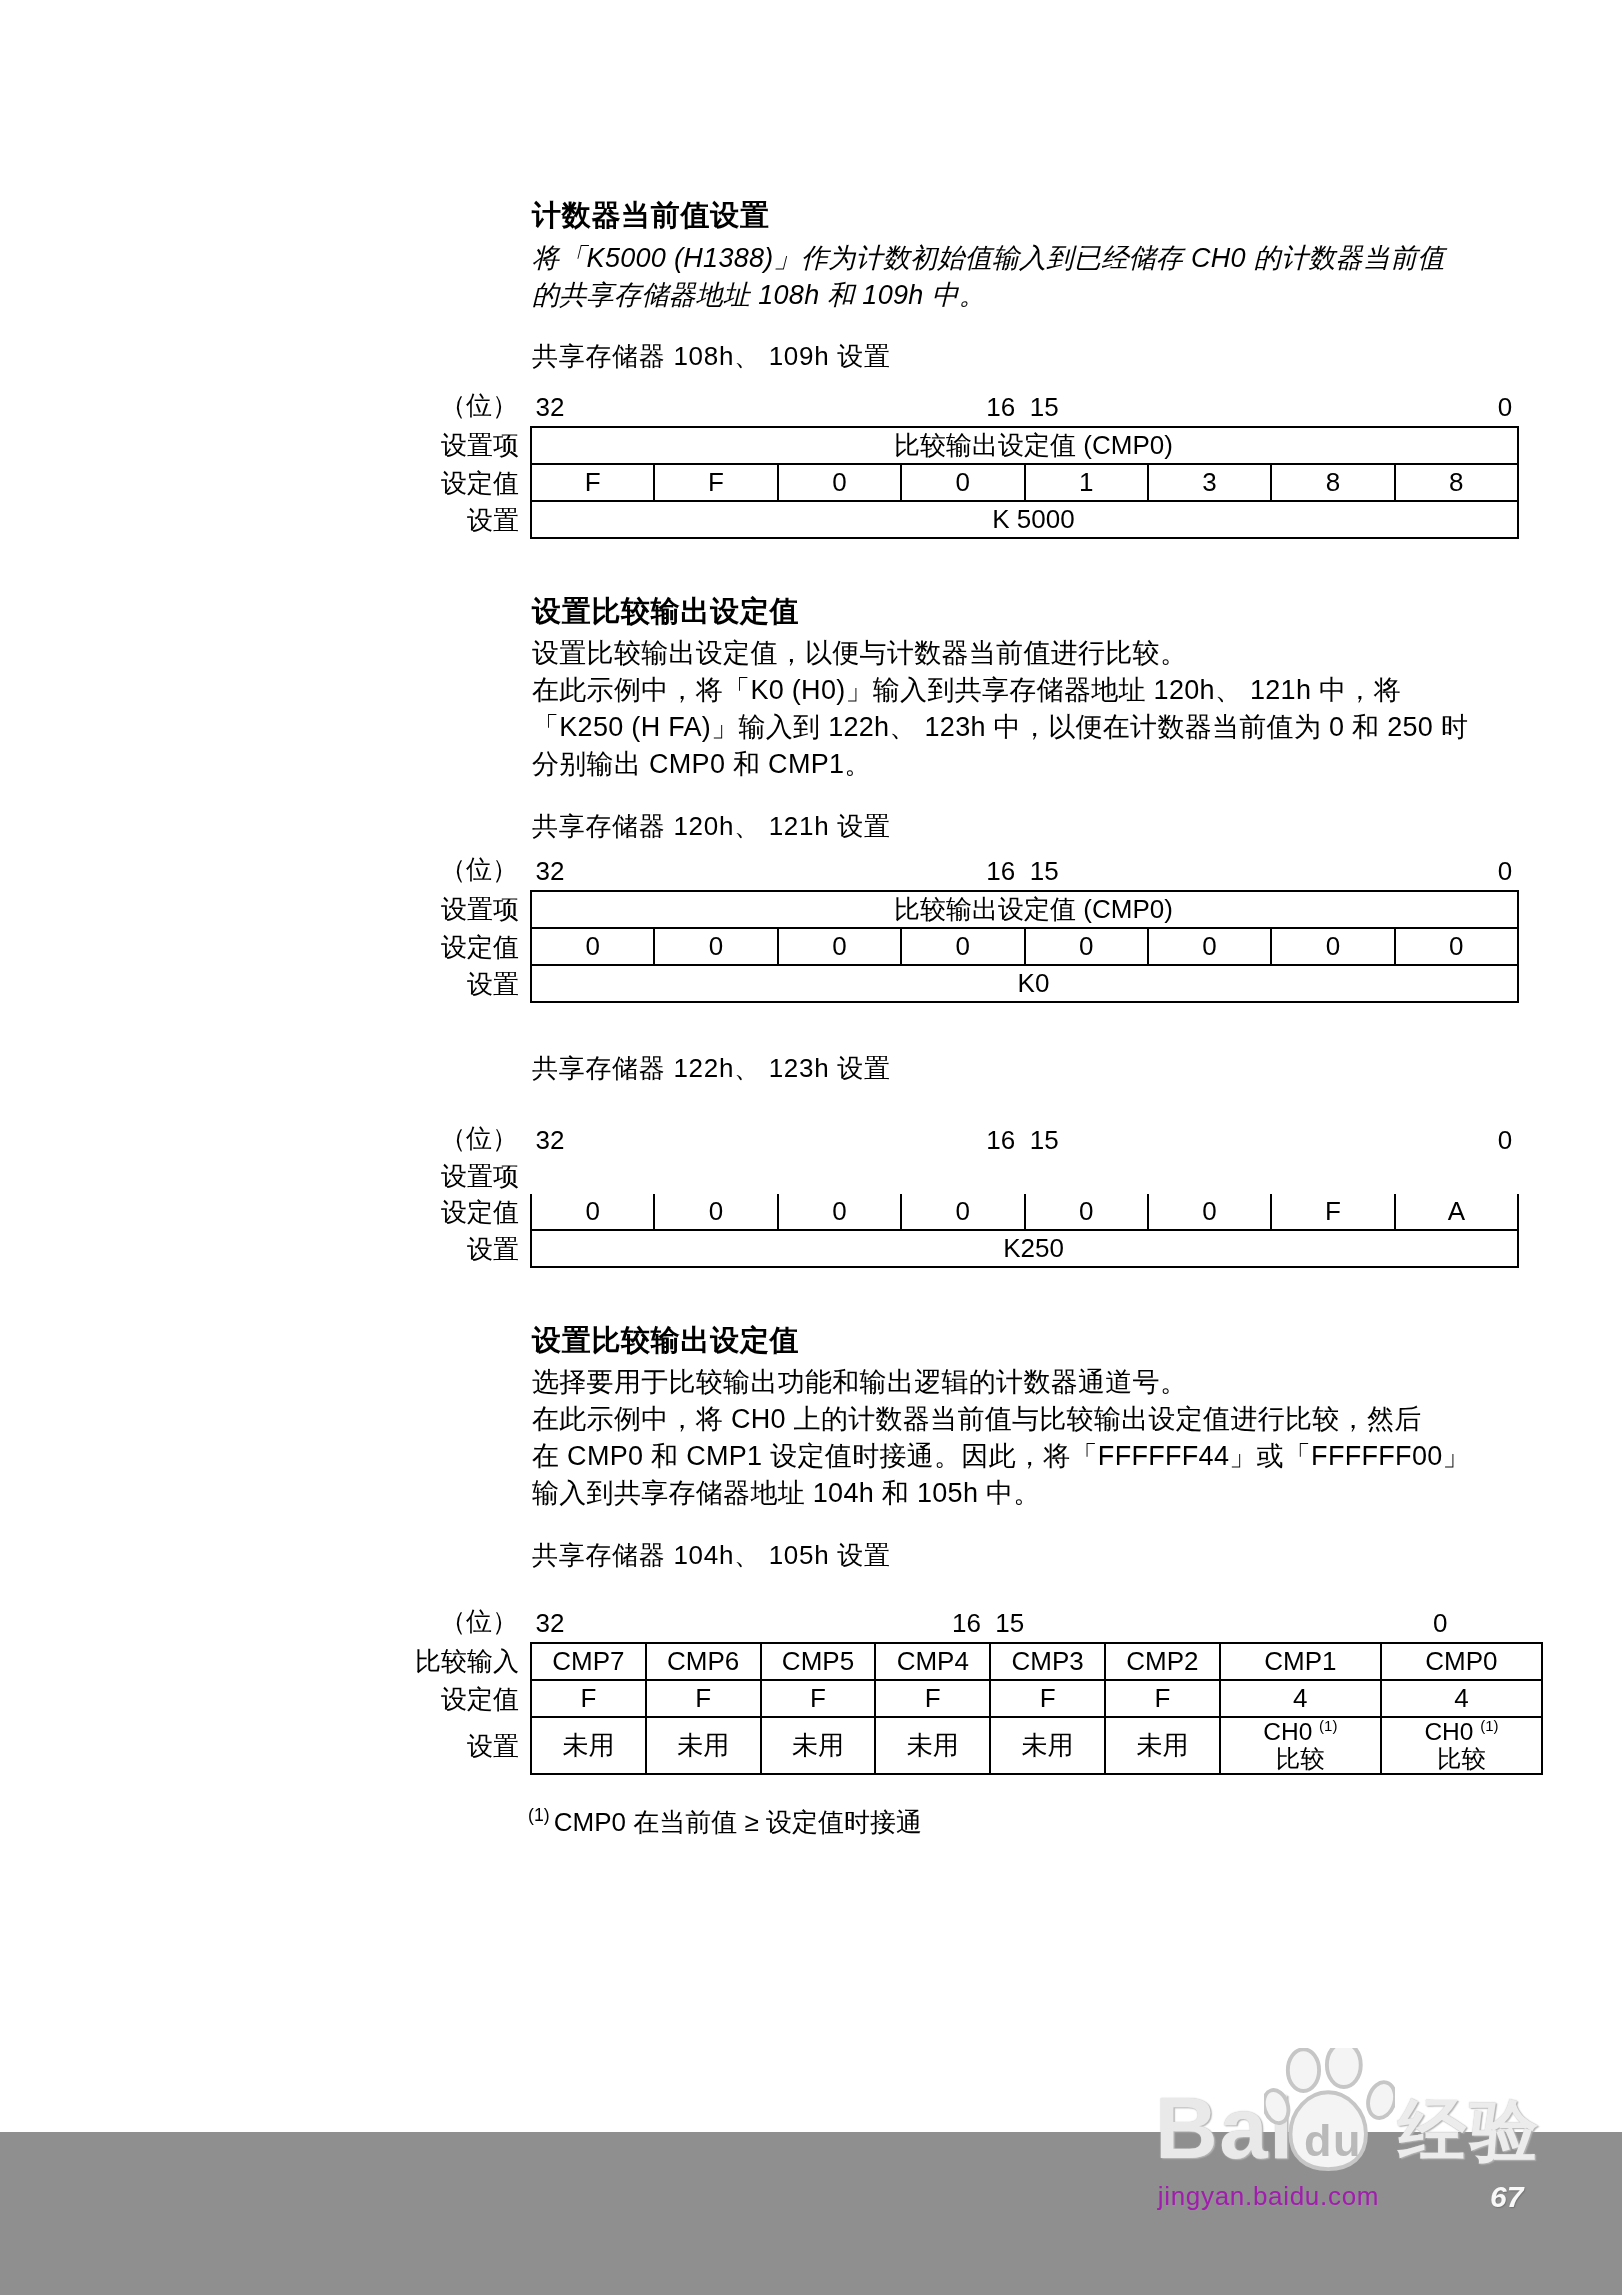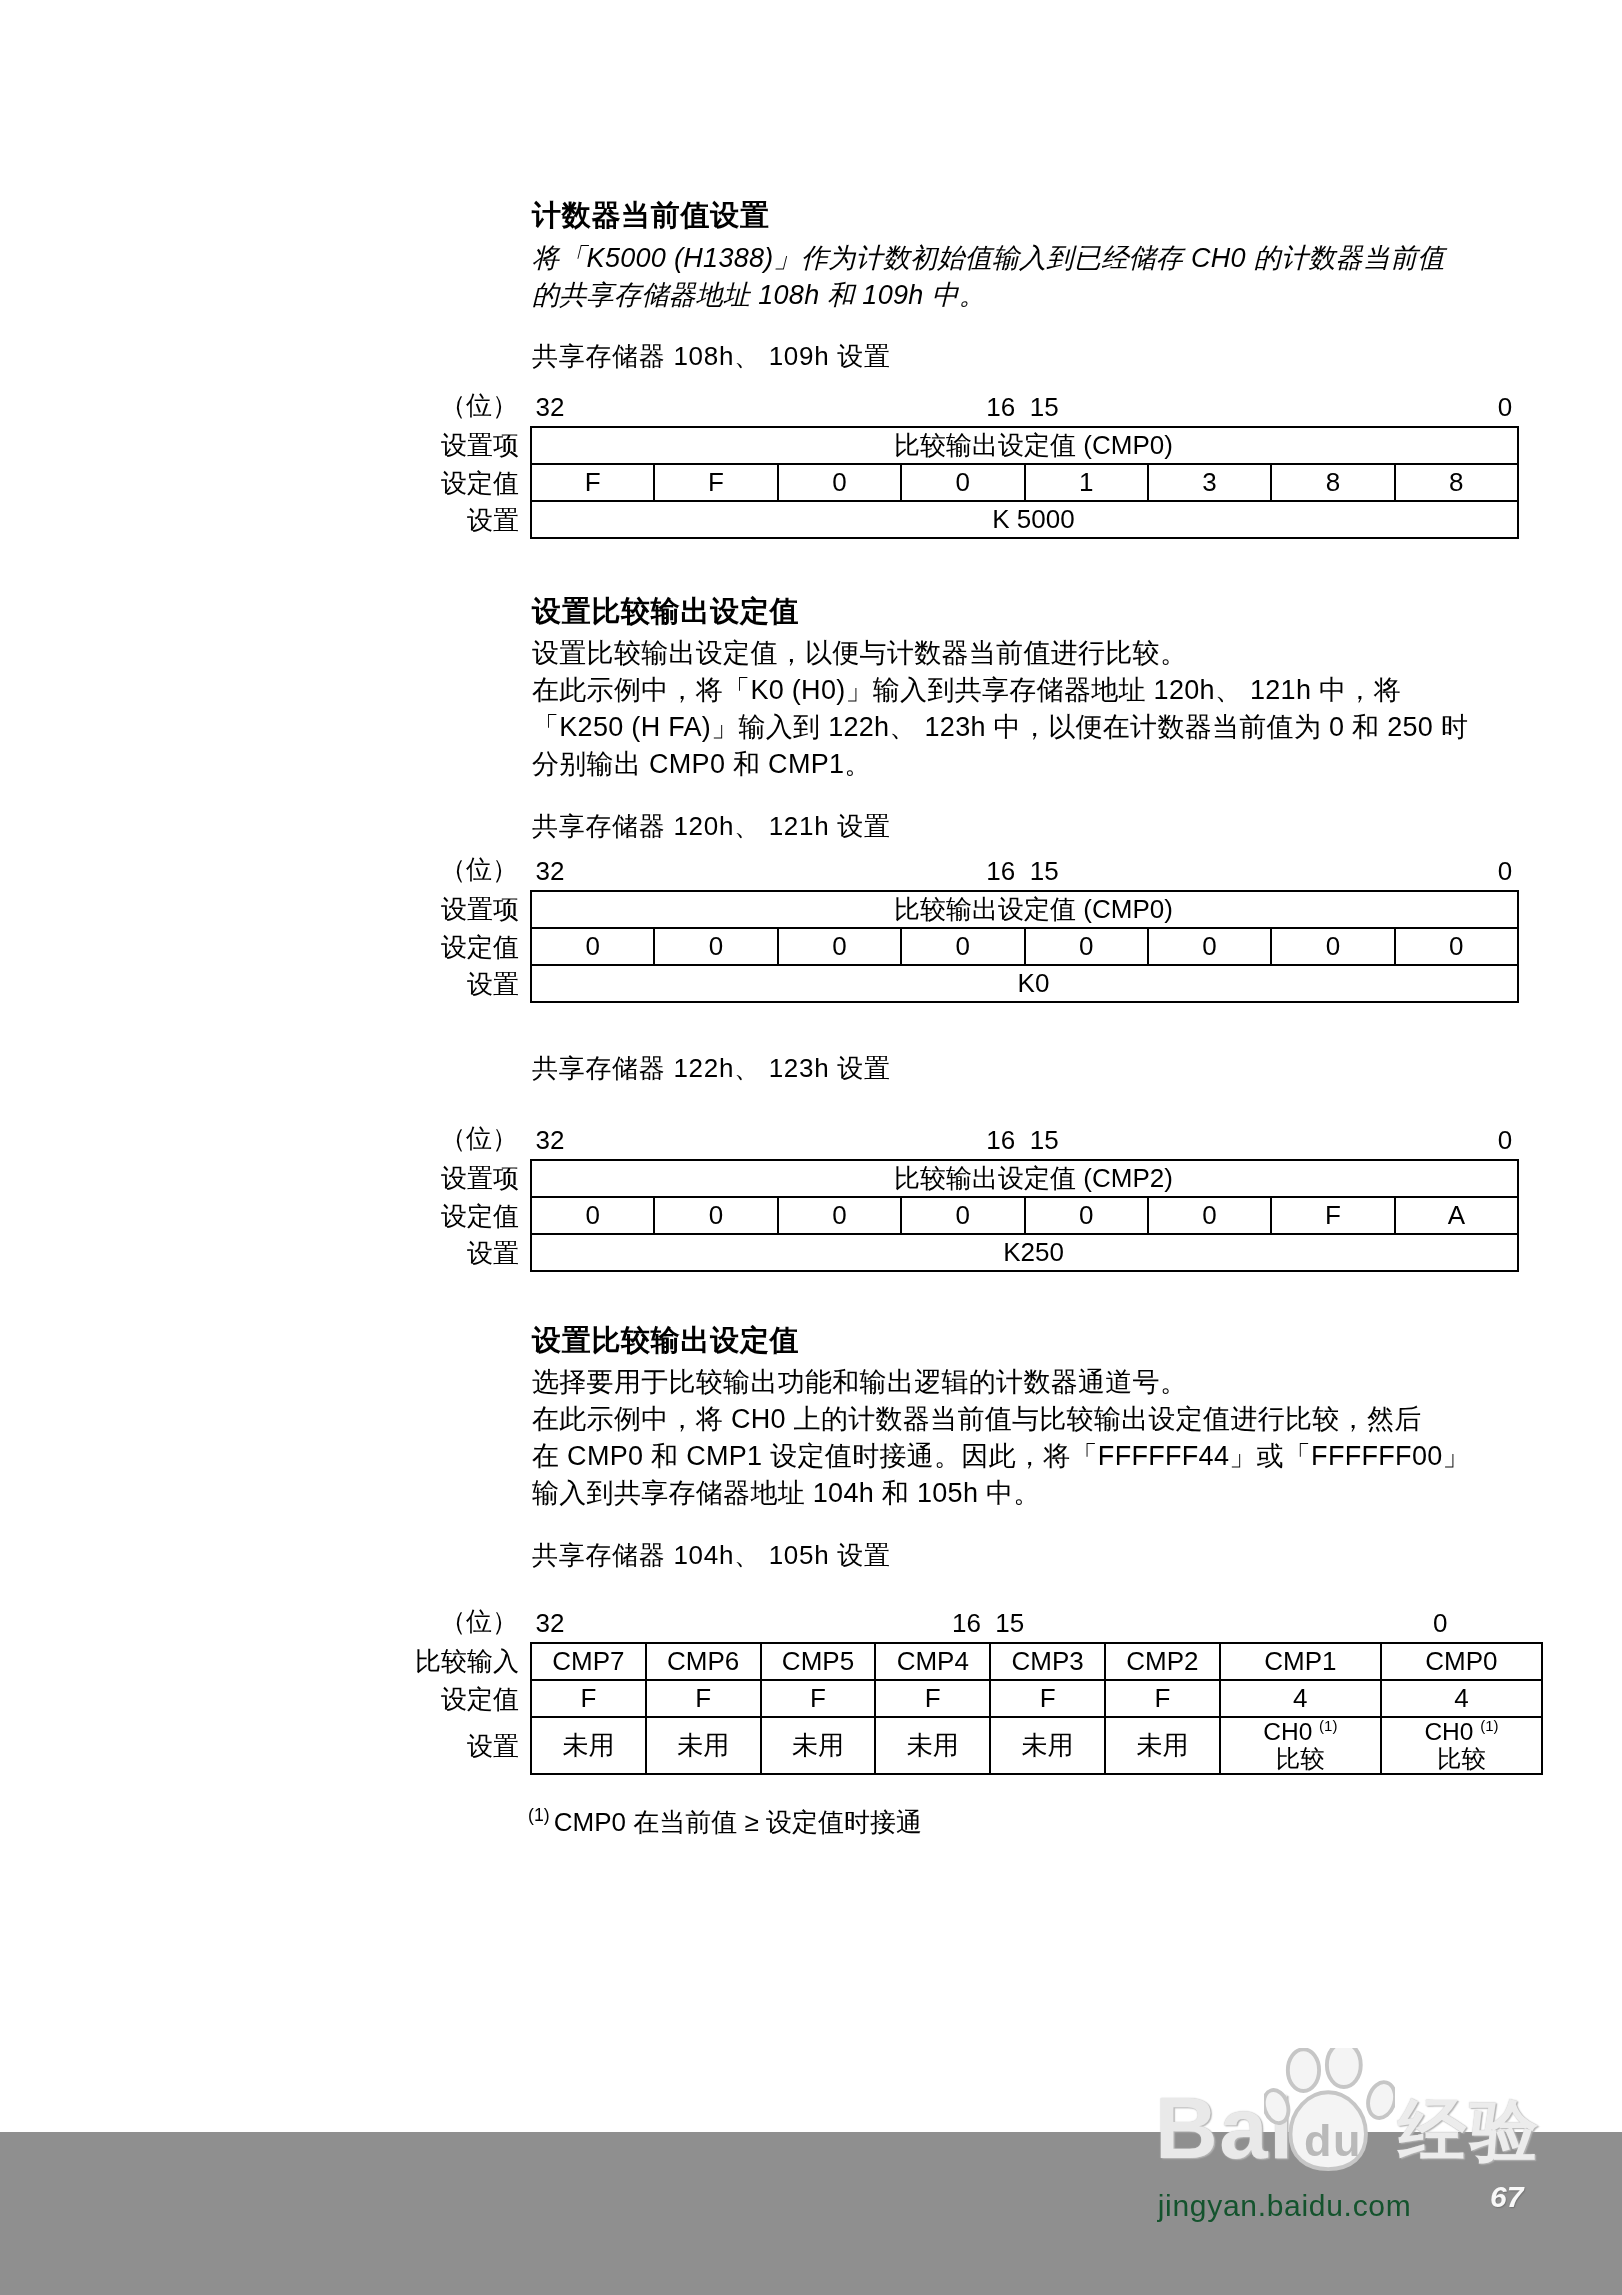--- a/index.html
+++ b/index.html
@@ -178,9 +178,6 @@
     </div>
     <div class="trow first">
       <div class="rlabel">设置项</div>
-      <div class="rcells">
-          <div class="mcell">比较输出设定值 (CMP2)</div>
-        </div>
     </div>
     <div class="trow">
       <div class="rlabel">设定值</div>

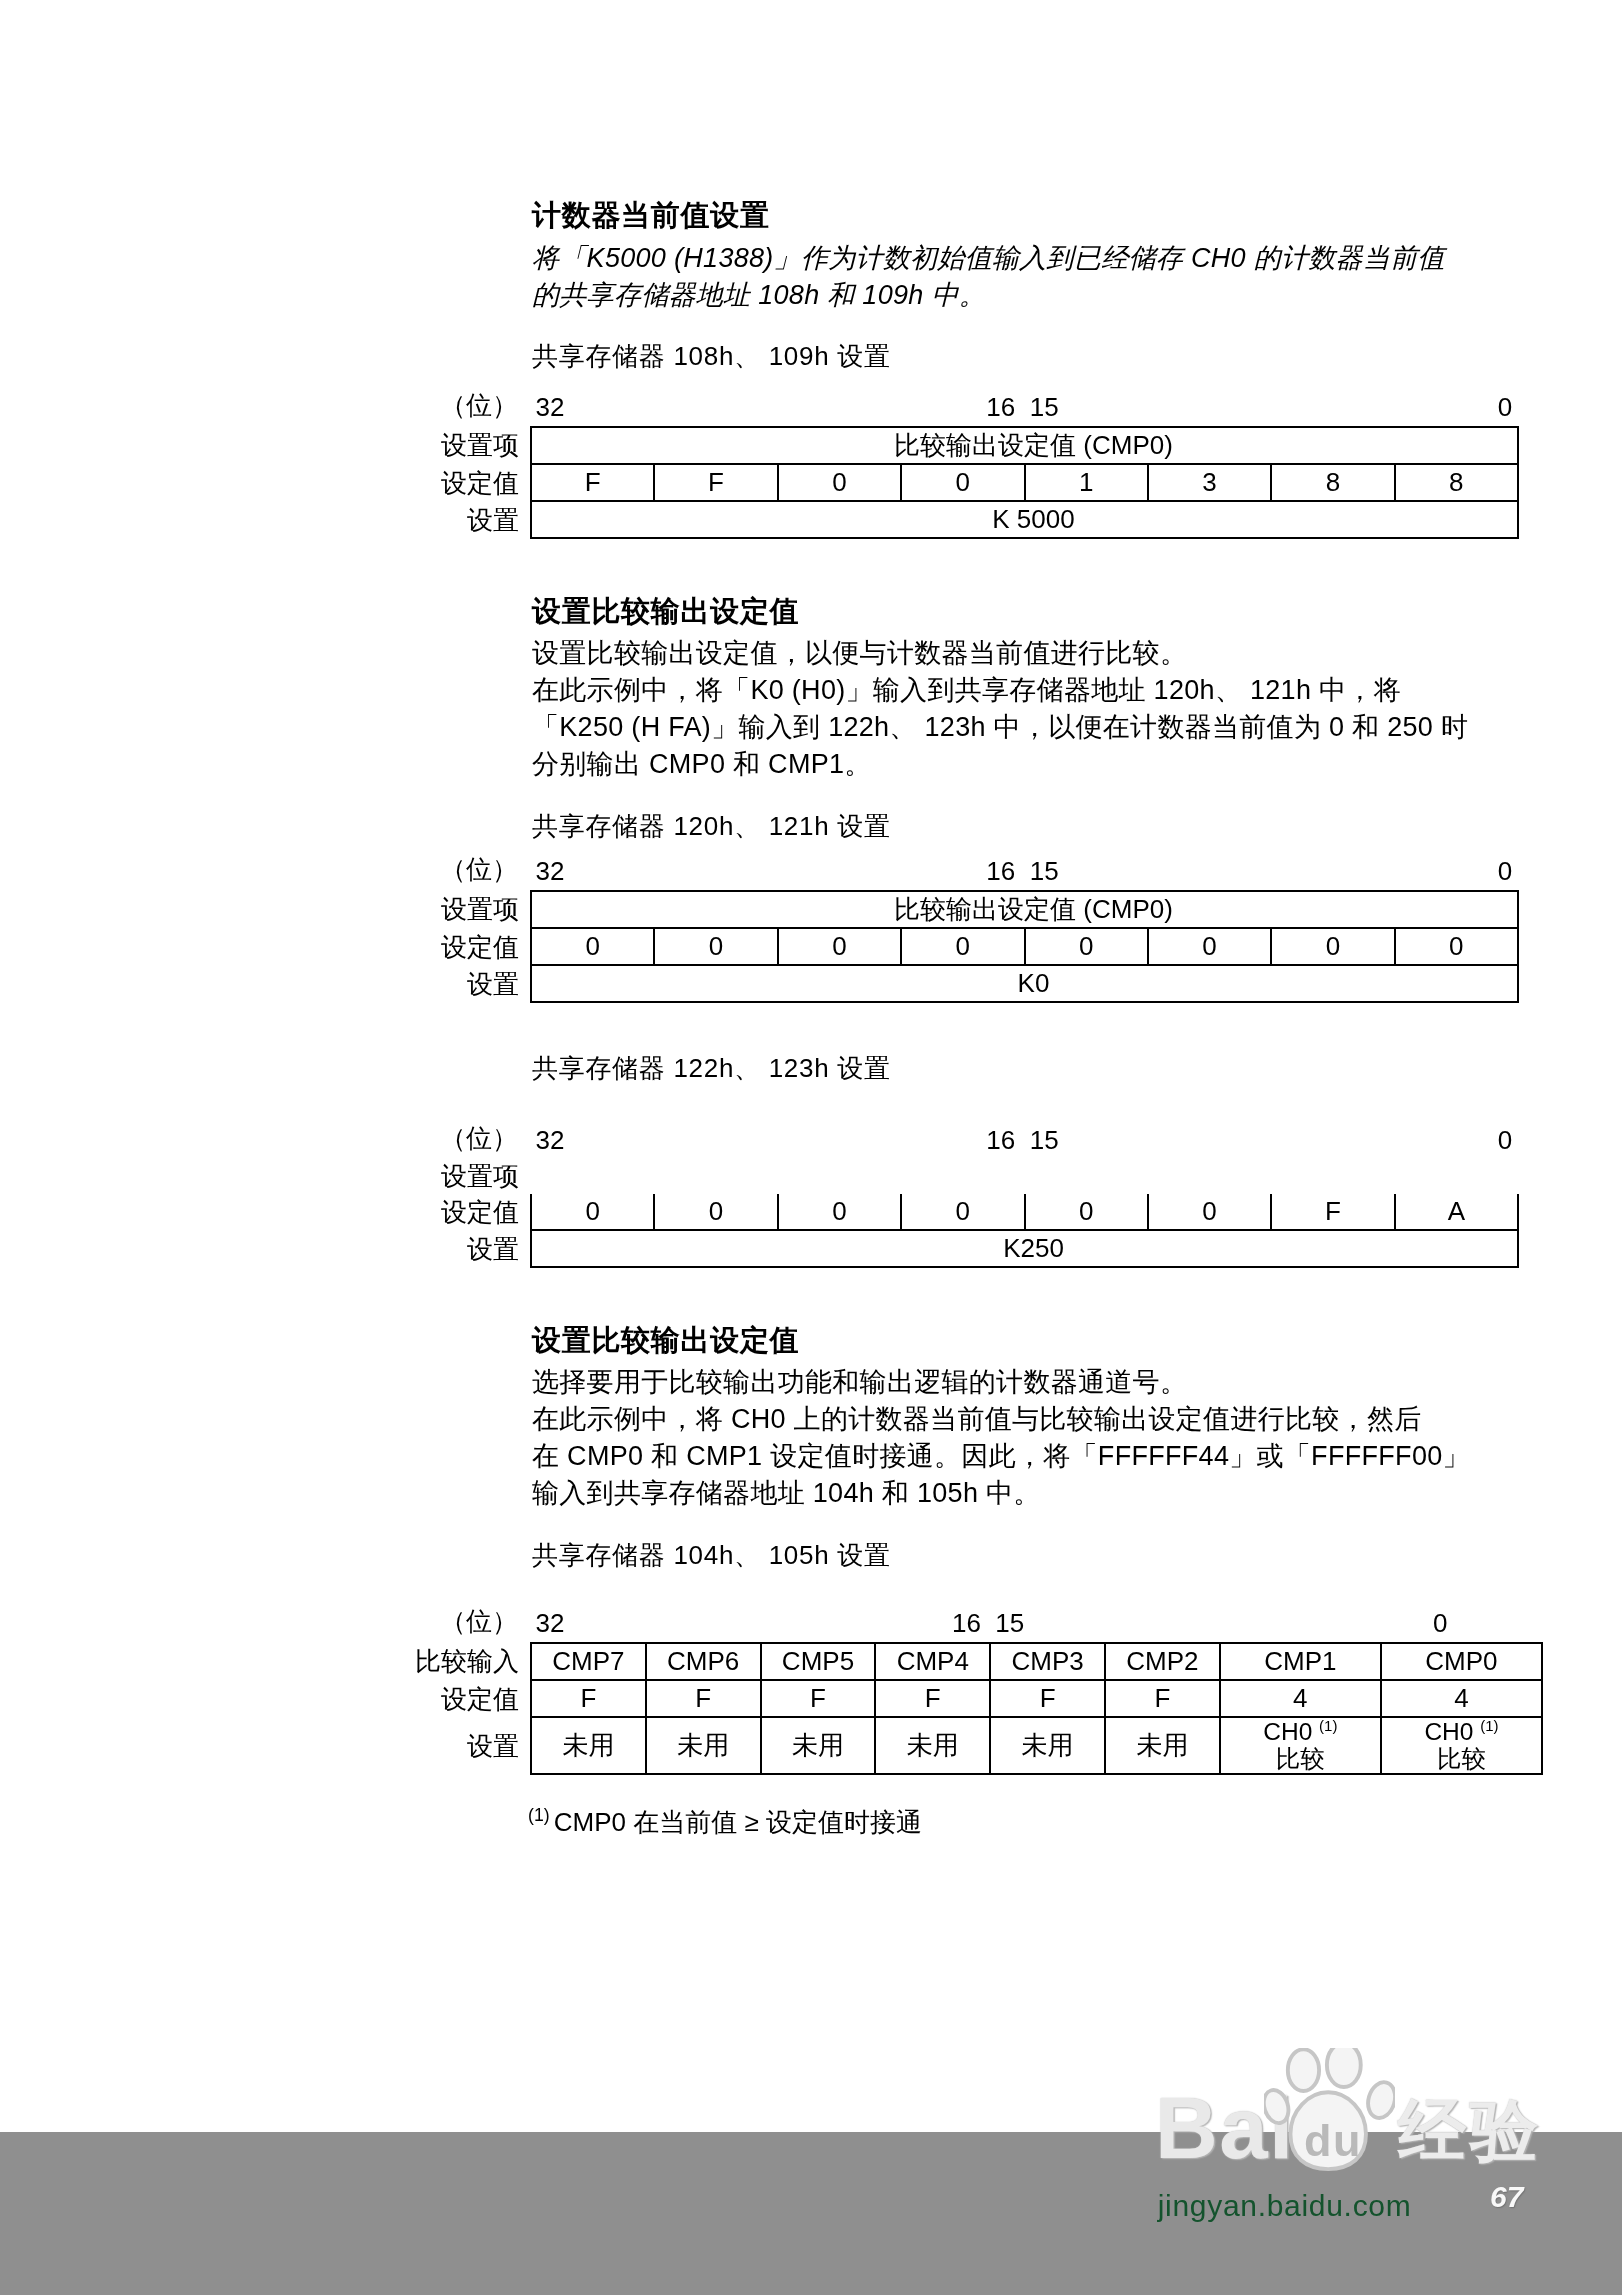--- a/index.html
+++ b/index.html
@@ -72,7 +72,7 @@
     position:absolute;left:243px;bottom:1.4px;font-size:68px;font-weight:bold;
     color:#ececec;text-shadow:0 0 1.4px #bdbdbd,1.4px 1.4px 1.4px #b3b3b3;letter-spacing:4.1px;
   }
-  .wm-site{margin-top:11px;font-size:30px;color:#14532d;letter-spacing:0.7px;padding-left:2.7px;}
+  .wm-site{margin-top:3px;font-size:26px;color:#a21caf;letter-spacing:0.7px;padding-left:2.7px;}
   .pagenum{
     left:1490px;top:2180px;font-size:30px;font-weight:bold;font-style:italic;
     color:#f8f8f8;text-shadow:0.7px 0.7px 1.4px #6f6f6f;z-index:5;

